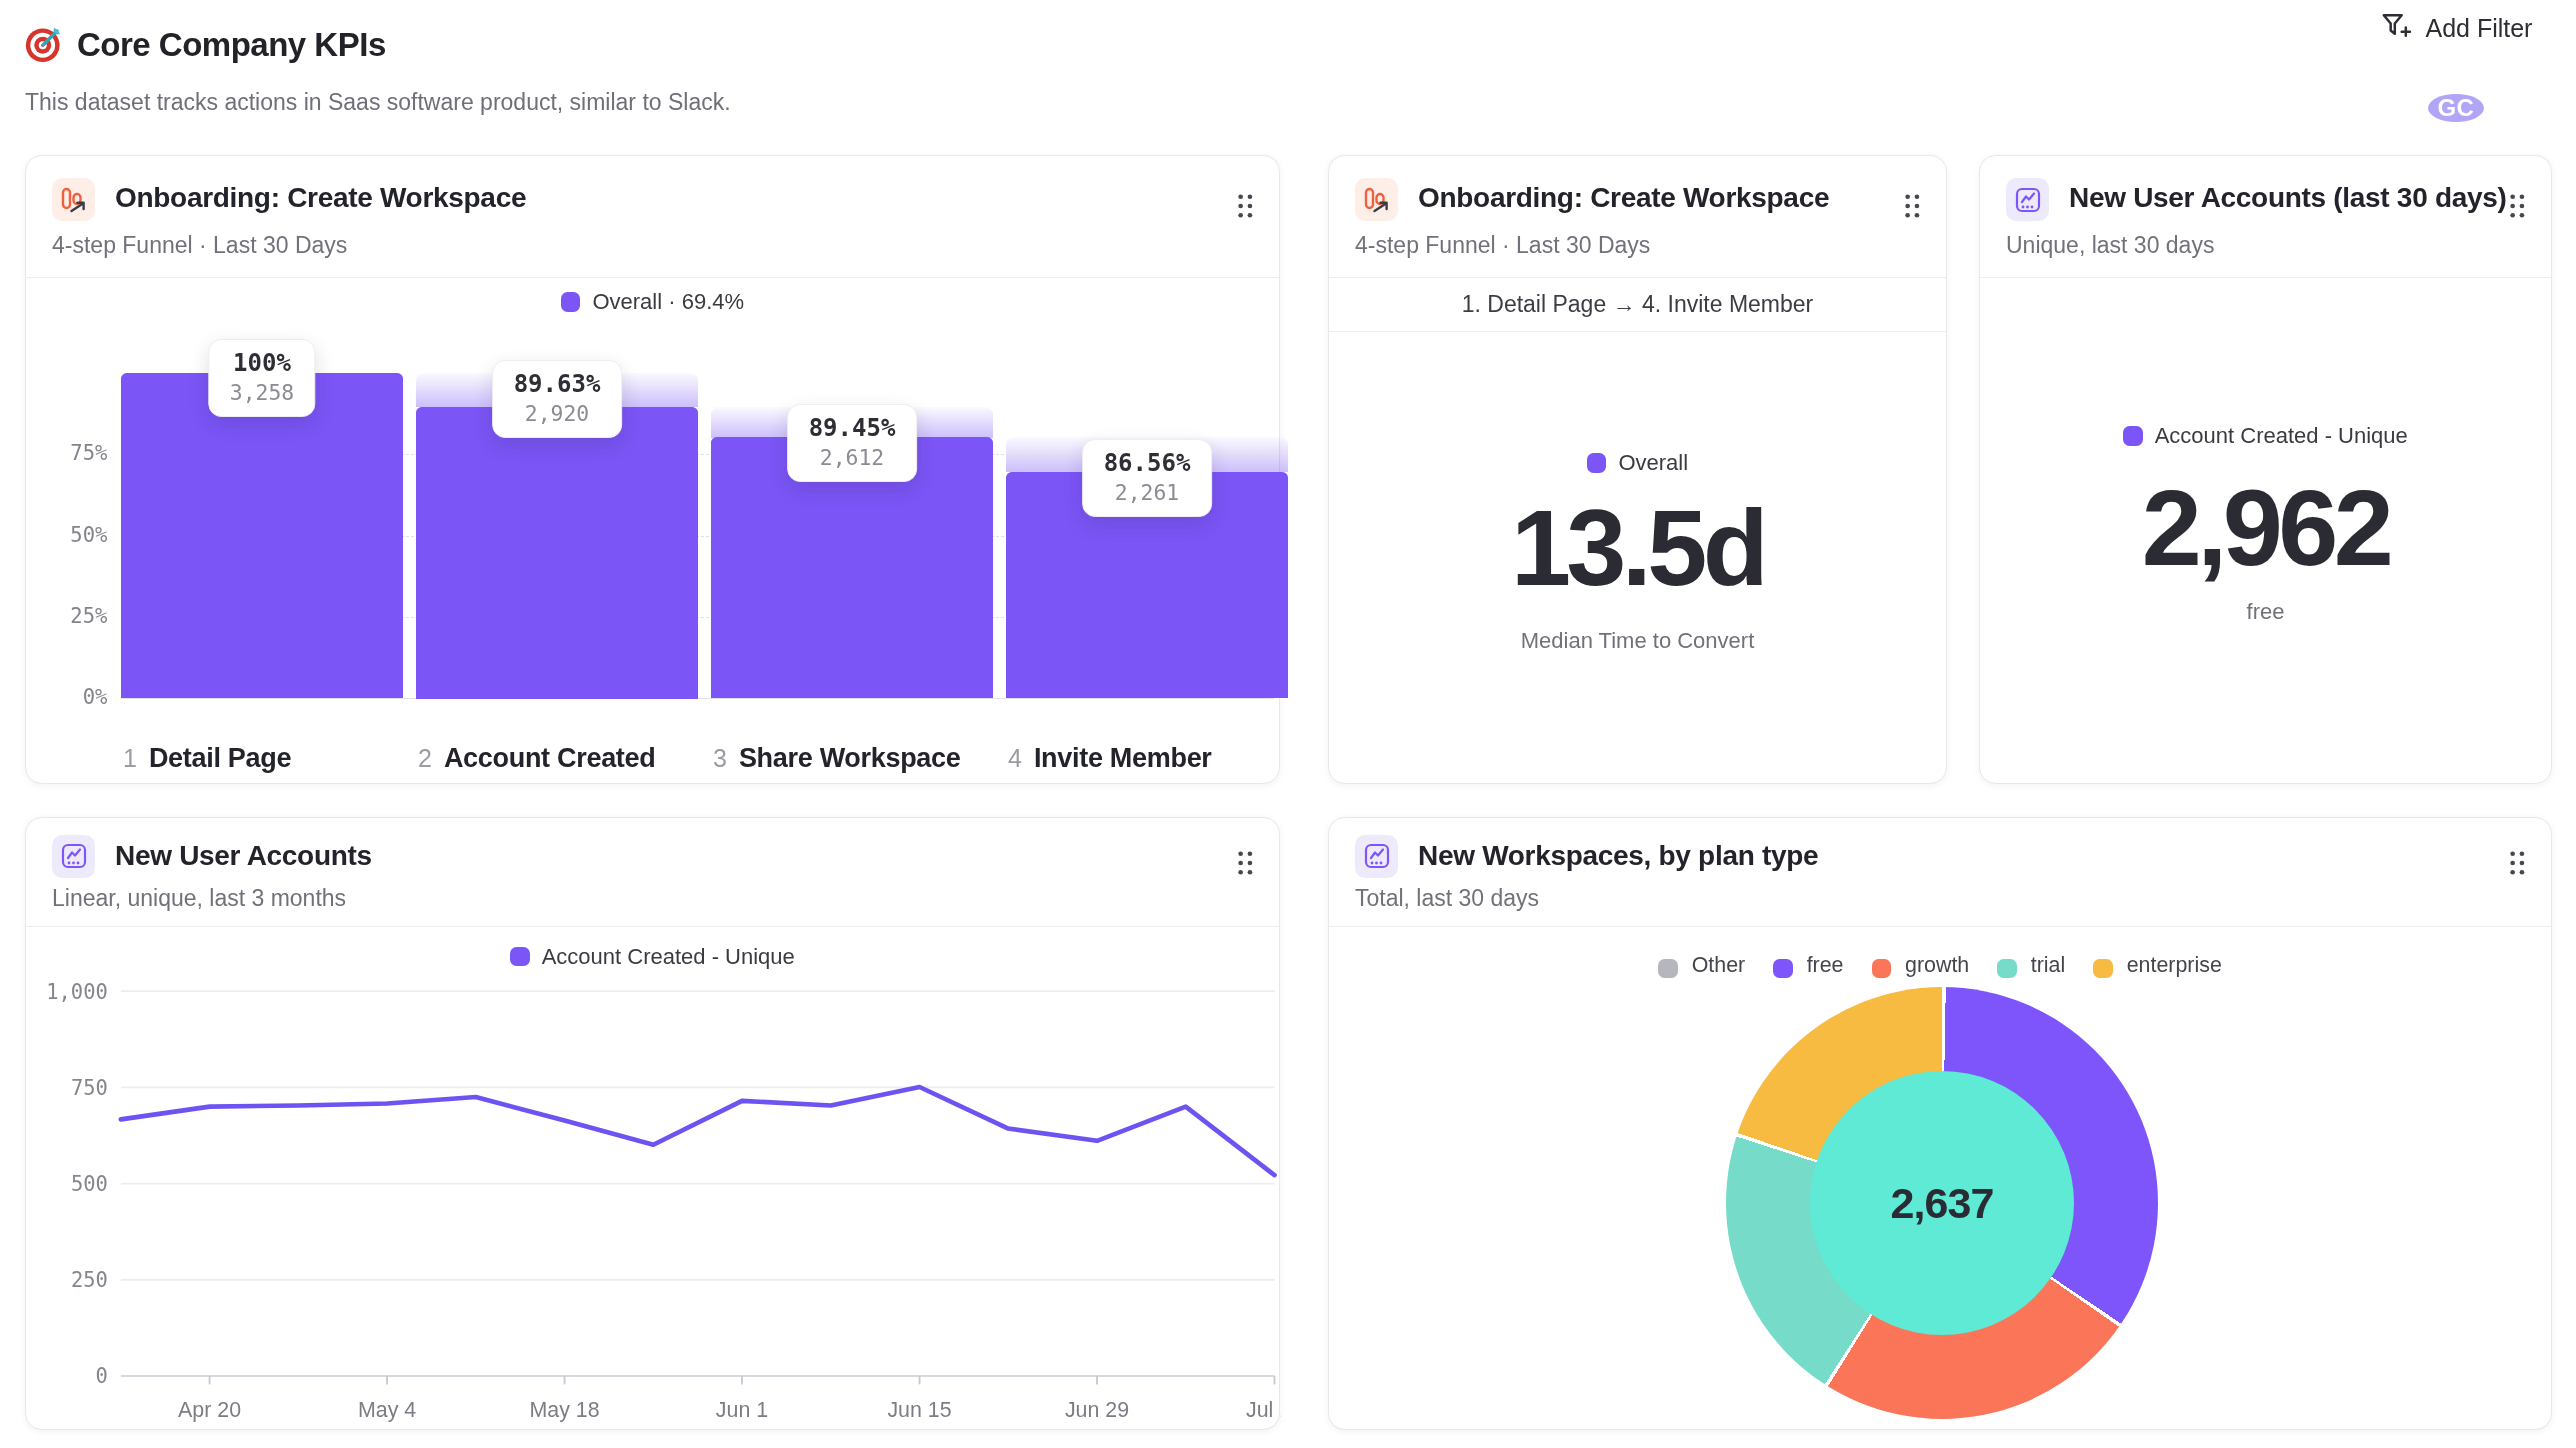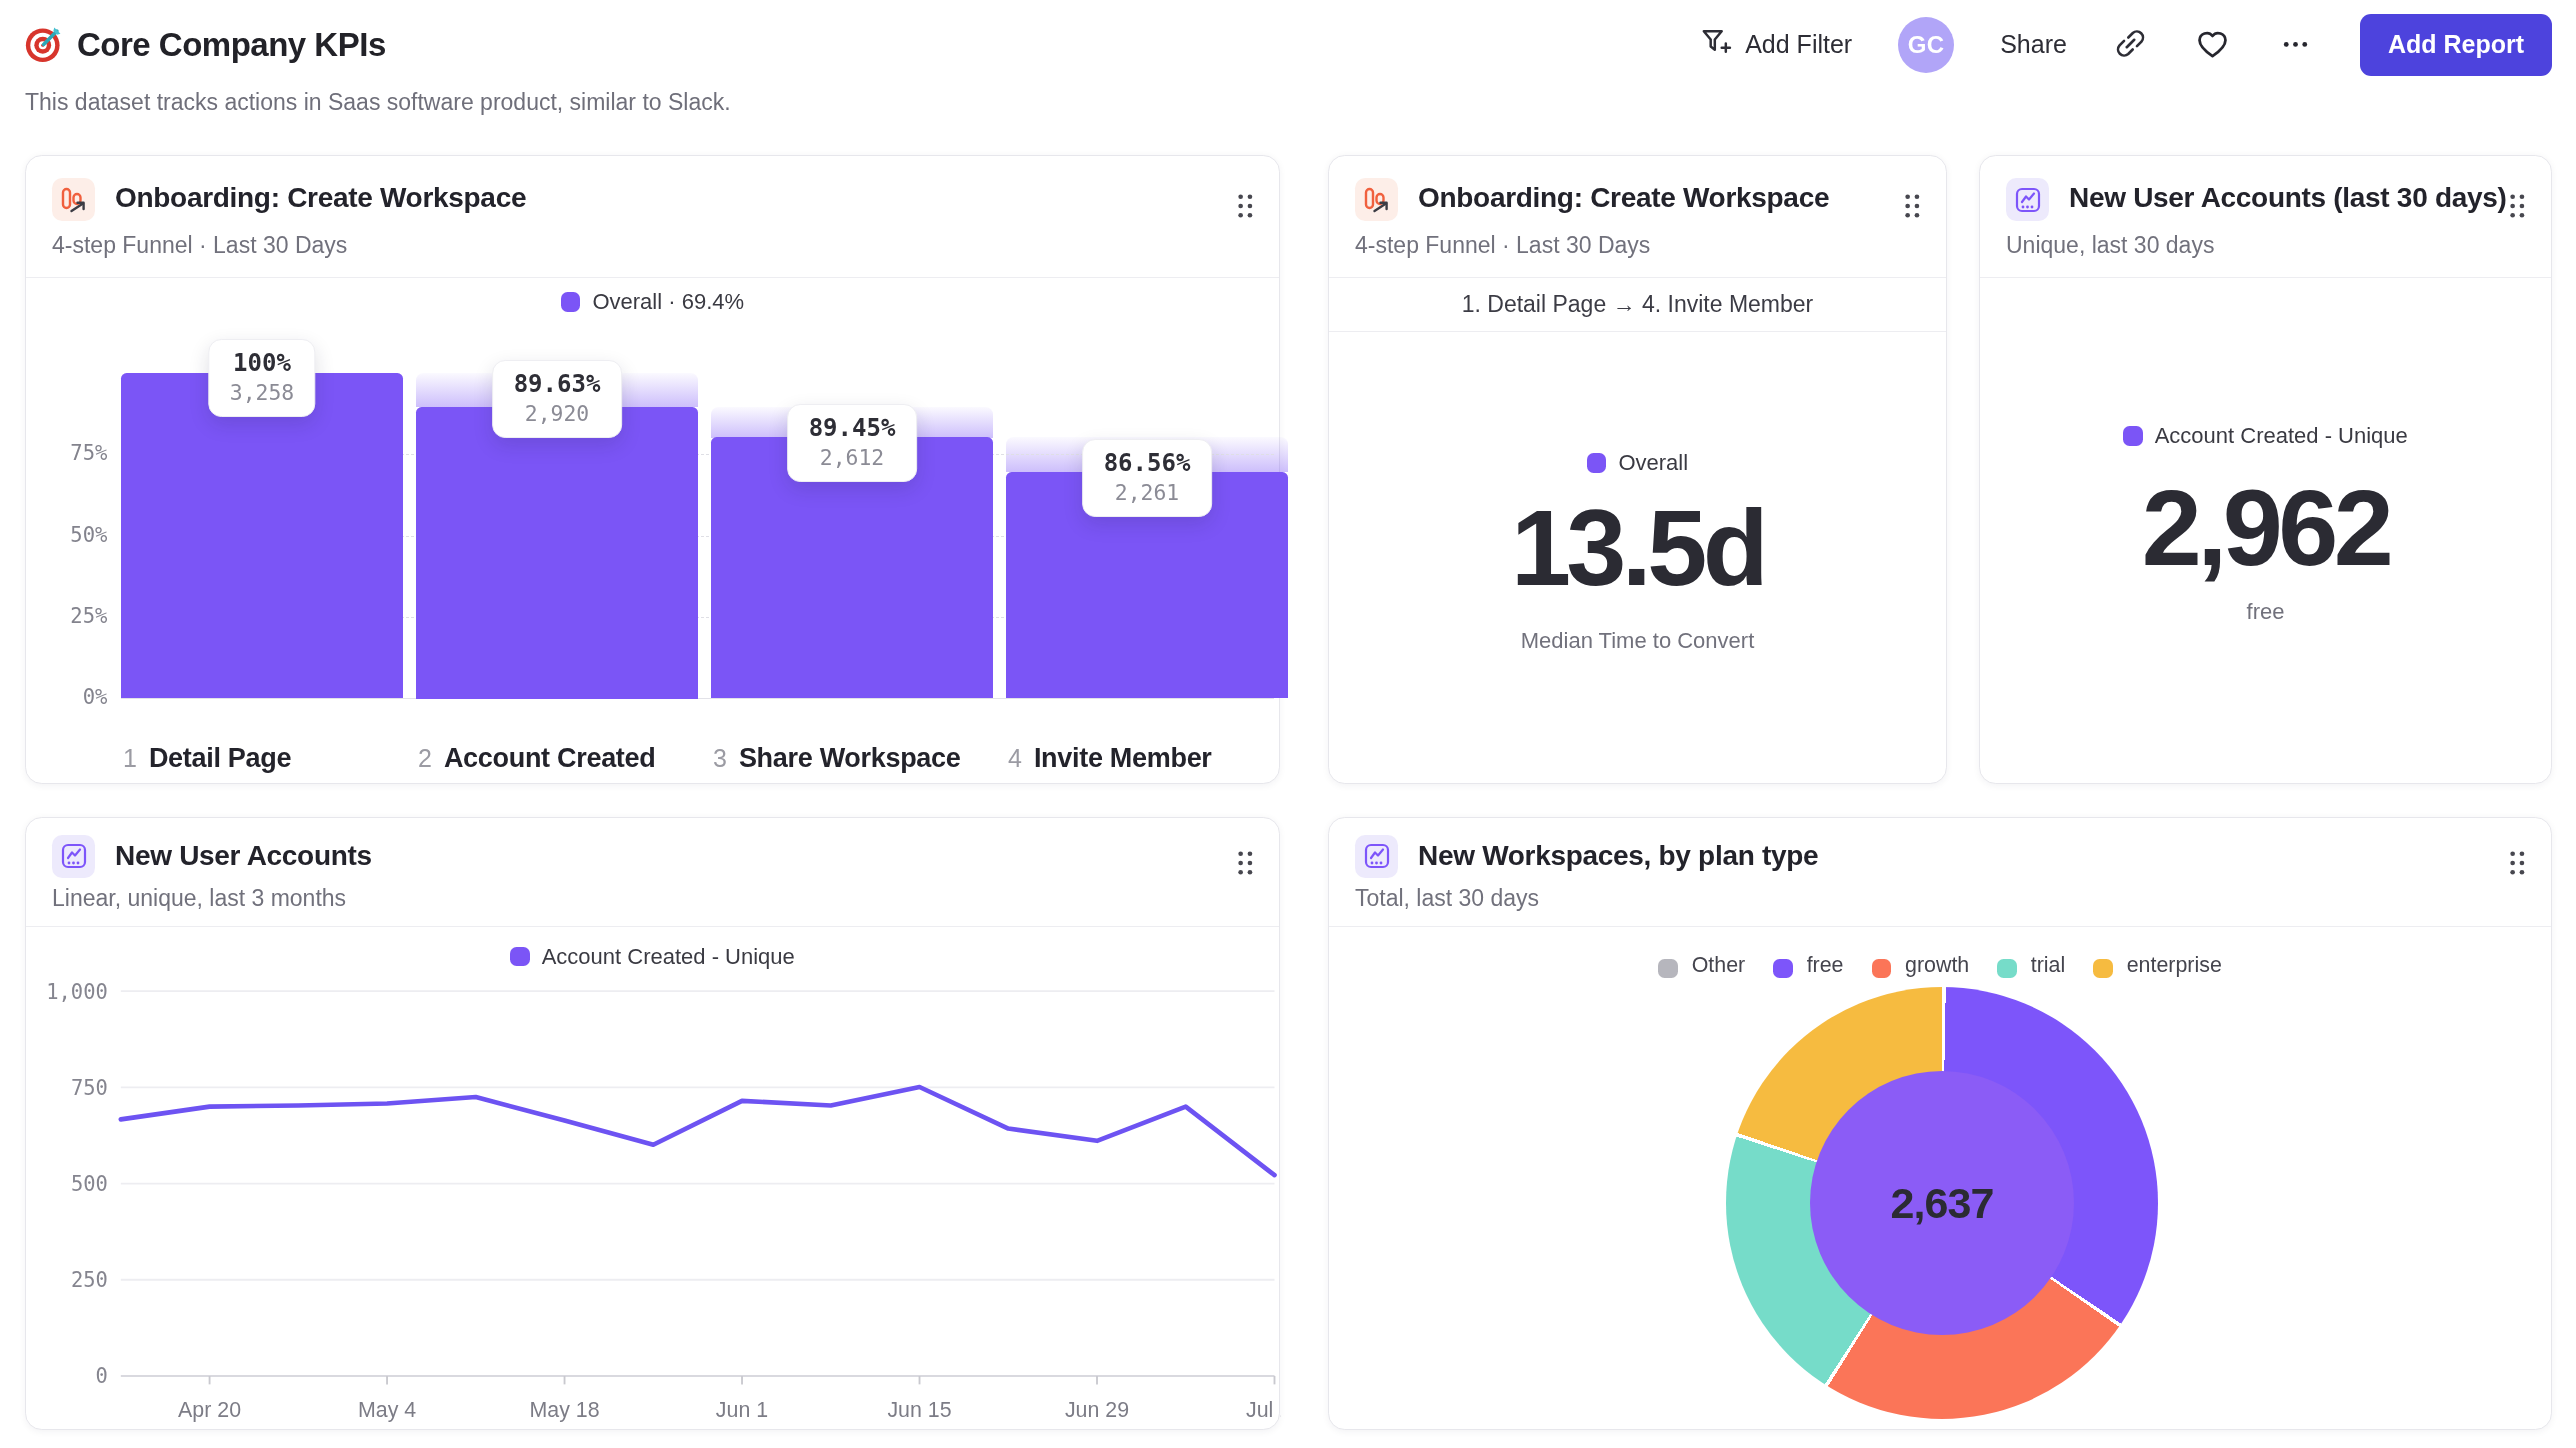--- a/index.html
+++ b/index.html
@@ -15,7 +15,7 @@
   .title-row { position:absolute; left:0; top:24px; display:flex; align-items:center; gap:13px; }
   .title-row h1 { margin:0; font-size:33px; font-weight:700; letter-spacing:-0.5px; color:#222228; }
   .page-subtitle { position:absolute; left:0; top:89px; margin:0; font-size:23px; color:#6f6f7a; }
-  .actions { position:absolute; right:0; top:9.3px; height:71px; display:flex; align-items:center; gap:46px; }
+  .actions { position:absolute; right:0; top:9.3px; height:71px; display:flex; align-items:center; gap:46px;flex-direction:column; }
   .action { display:flex; align-items:center; gap:13px; background:none; border:none; cursor:pointer;
             font-family:inherit; font-size:25px; font-weight:500; color:#2d2d35; padding:0; }
   .iconbtn { background:none; border:none; cursor:pointer; padding:0; display:flex; align-items:center; }

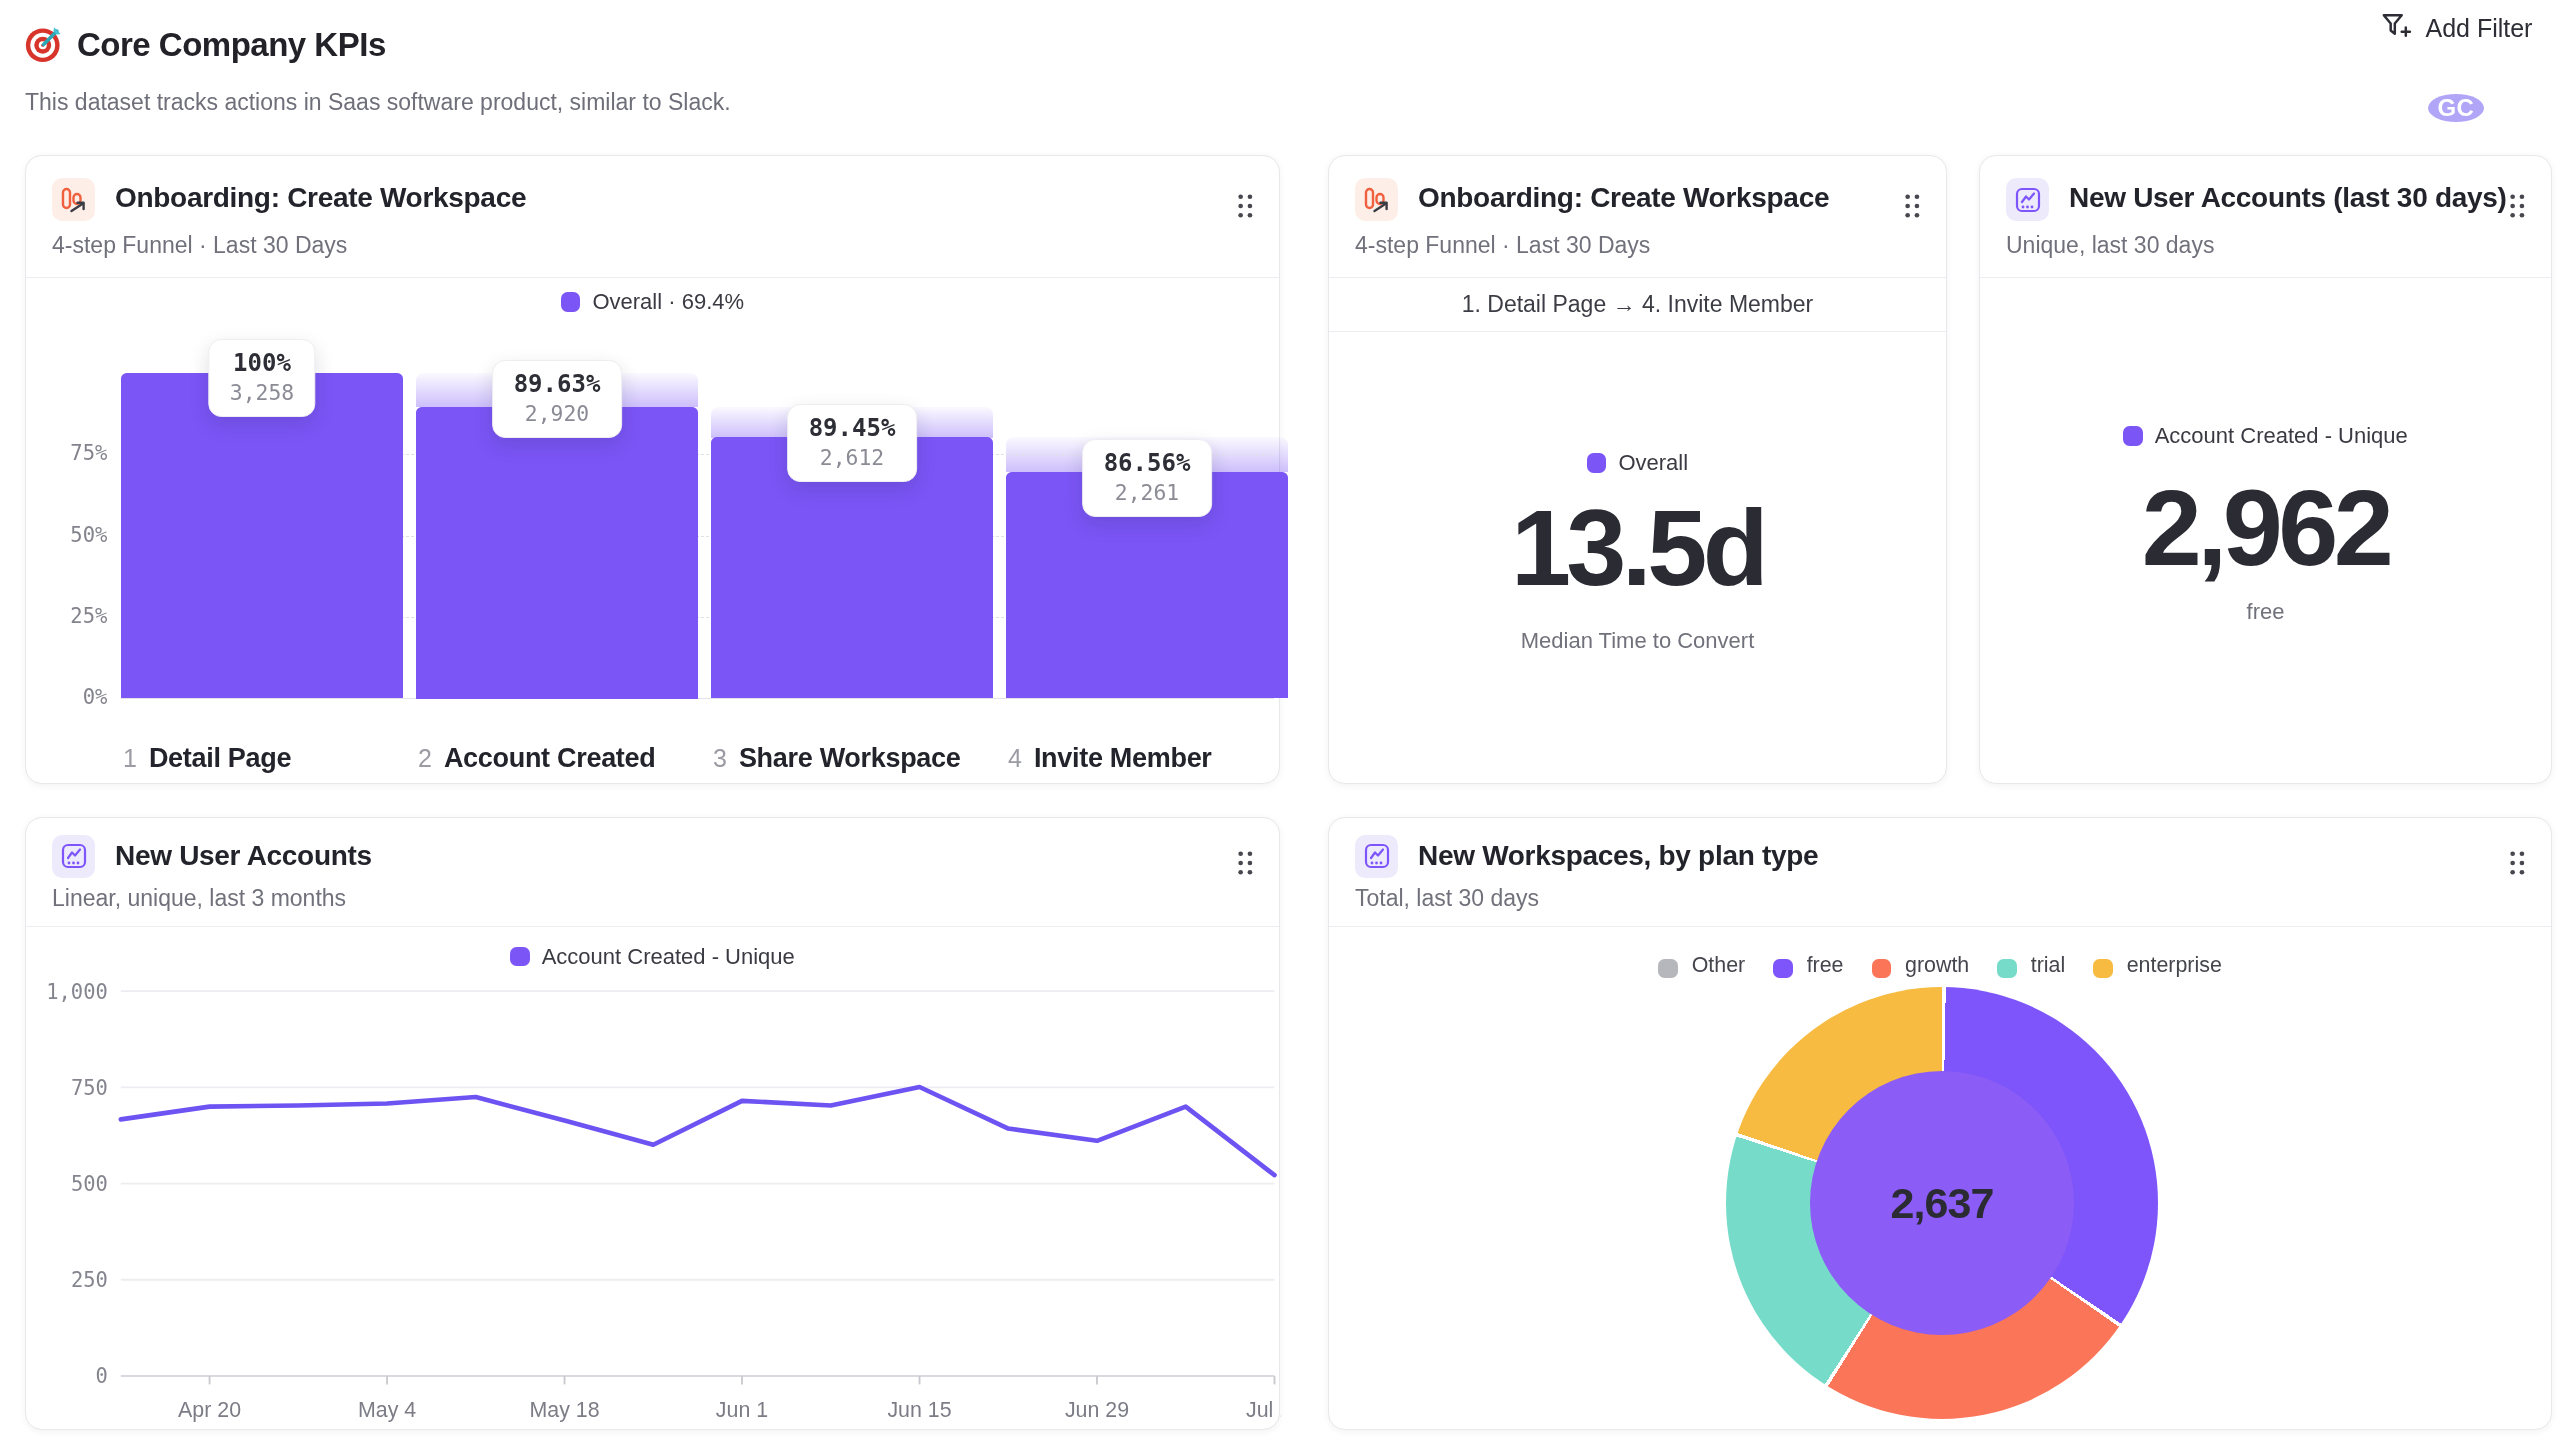--- a/index.html
+++ b/index.html
@@ -99,7 +99,7 @@
   .donut-legend .sw { width:19.5px; height:19.5px; border-radius:6.5px; }
   .donut { position:absolute; left:397px; top:60px; width:432px; height:432px; border-radius:50%; }
   .donut-hole { position:absolute; left:481px; top:144px; width:264px; height:264px; border-radius:50%;
-                background:#8b5cf6; display:flex; align-items:center; justify-content:center; }
+                background:#5eead4; display:flex; align-items:center; justify-content:center; }
   .donut-total { font-size:43px; font-weight:700; color:#2b2b33; letter-spacing:-0.9px; }
 </style>
 </head>

